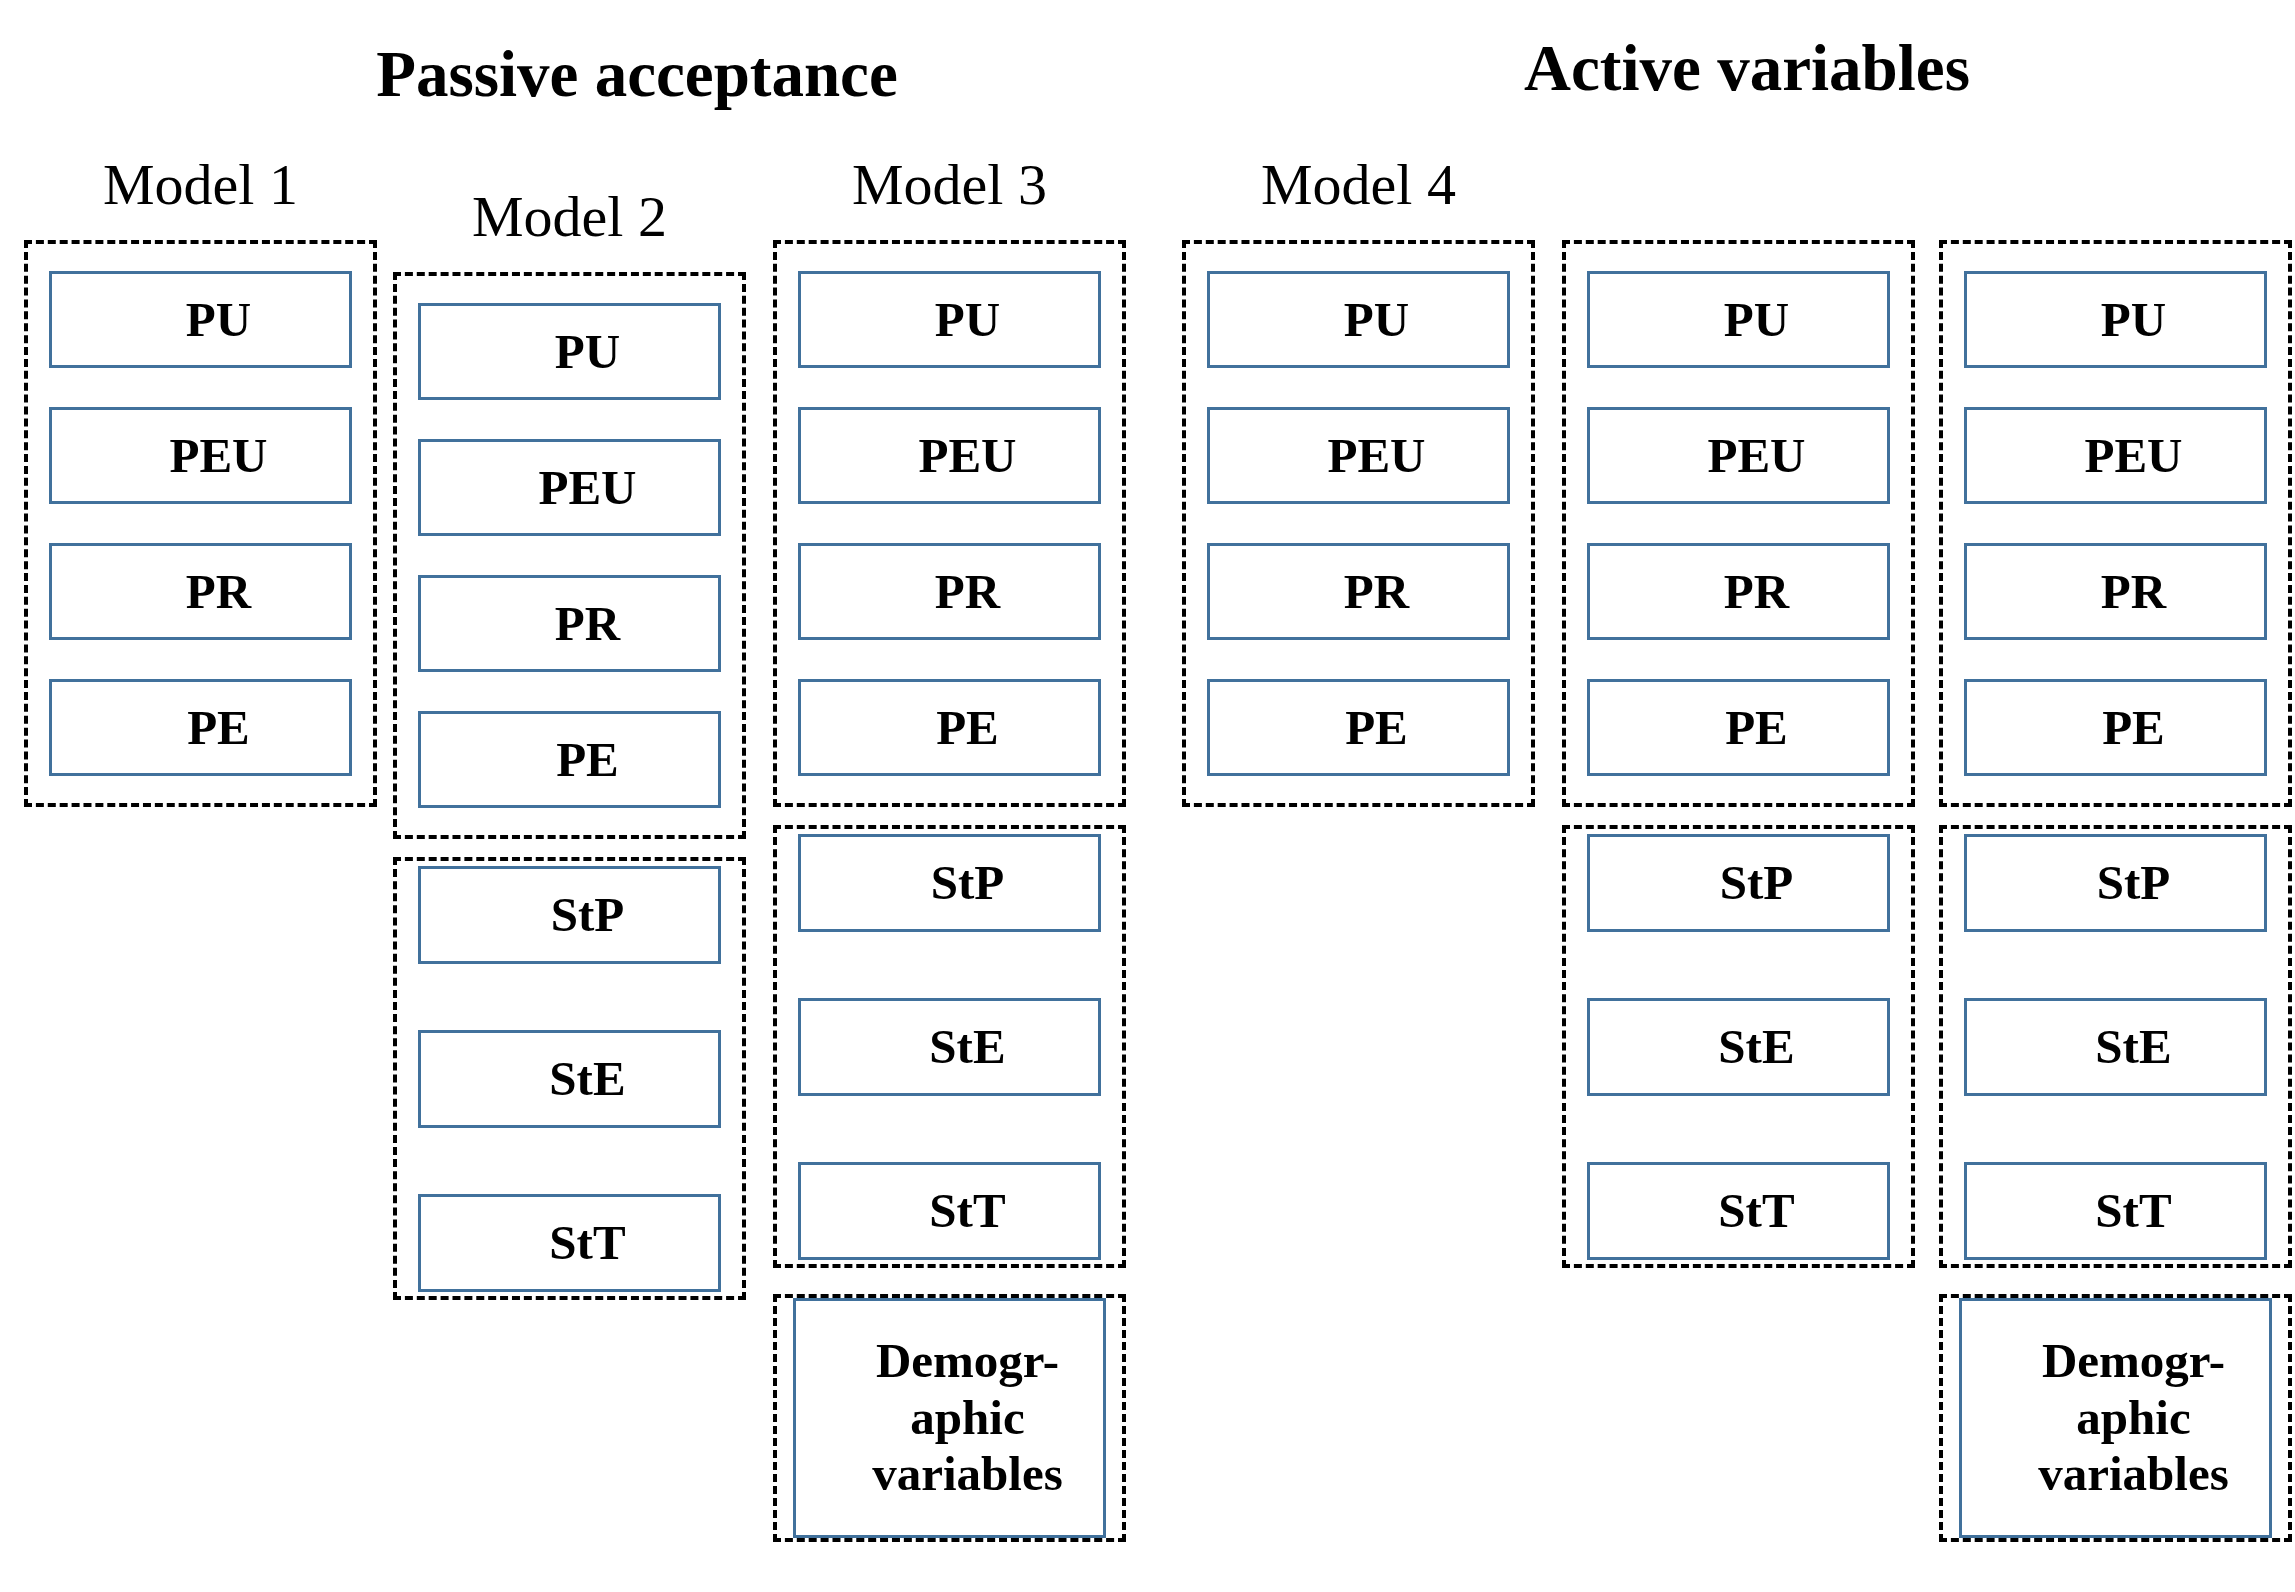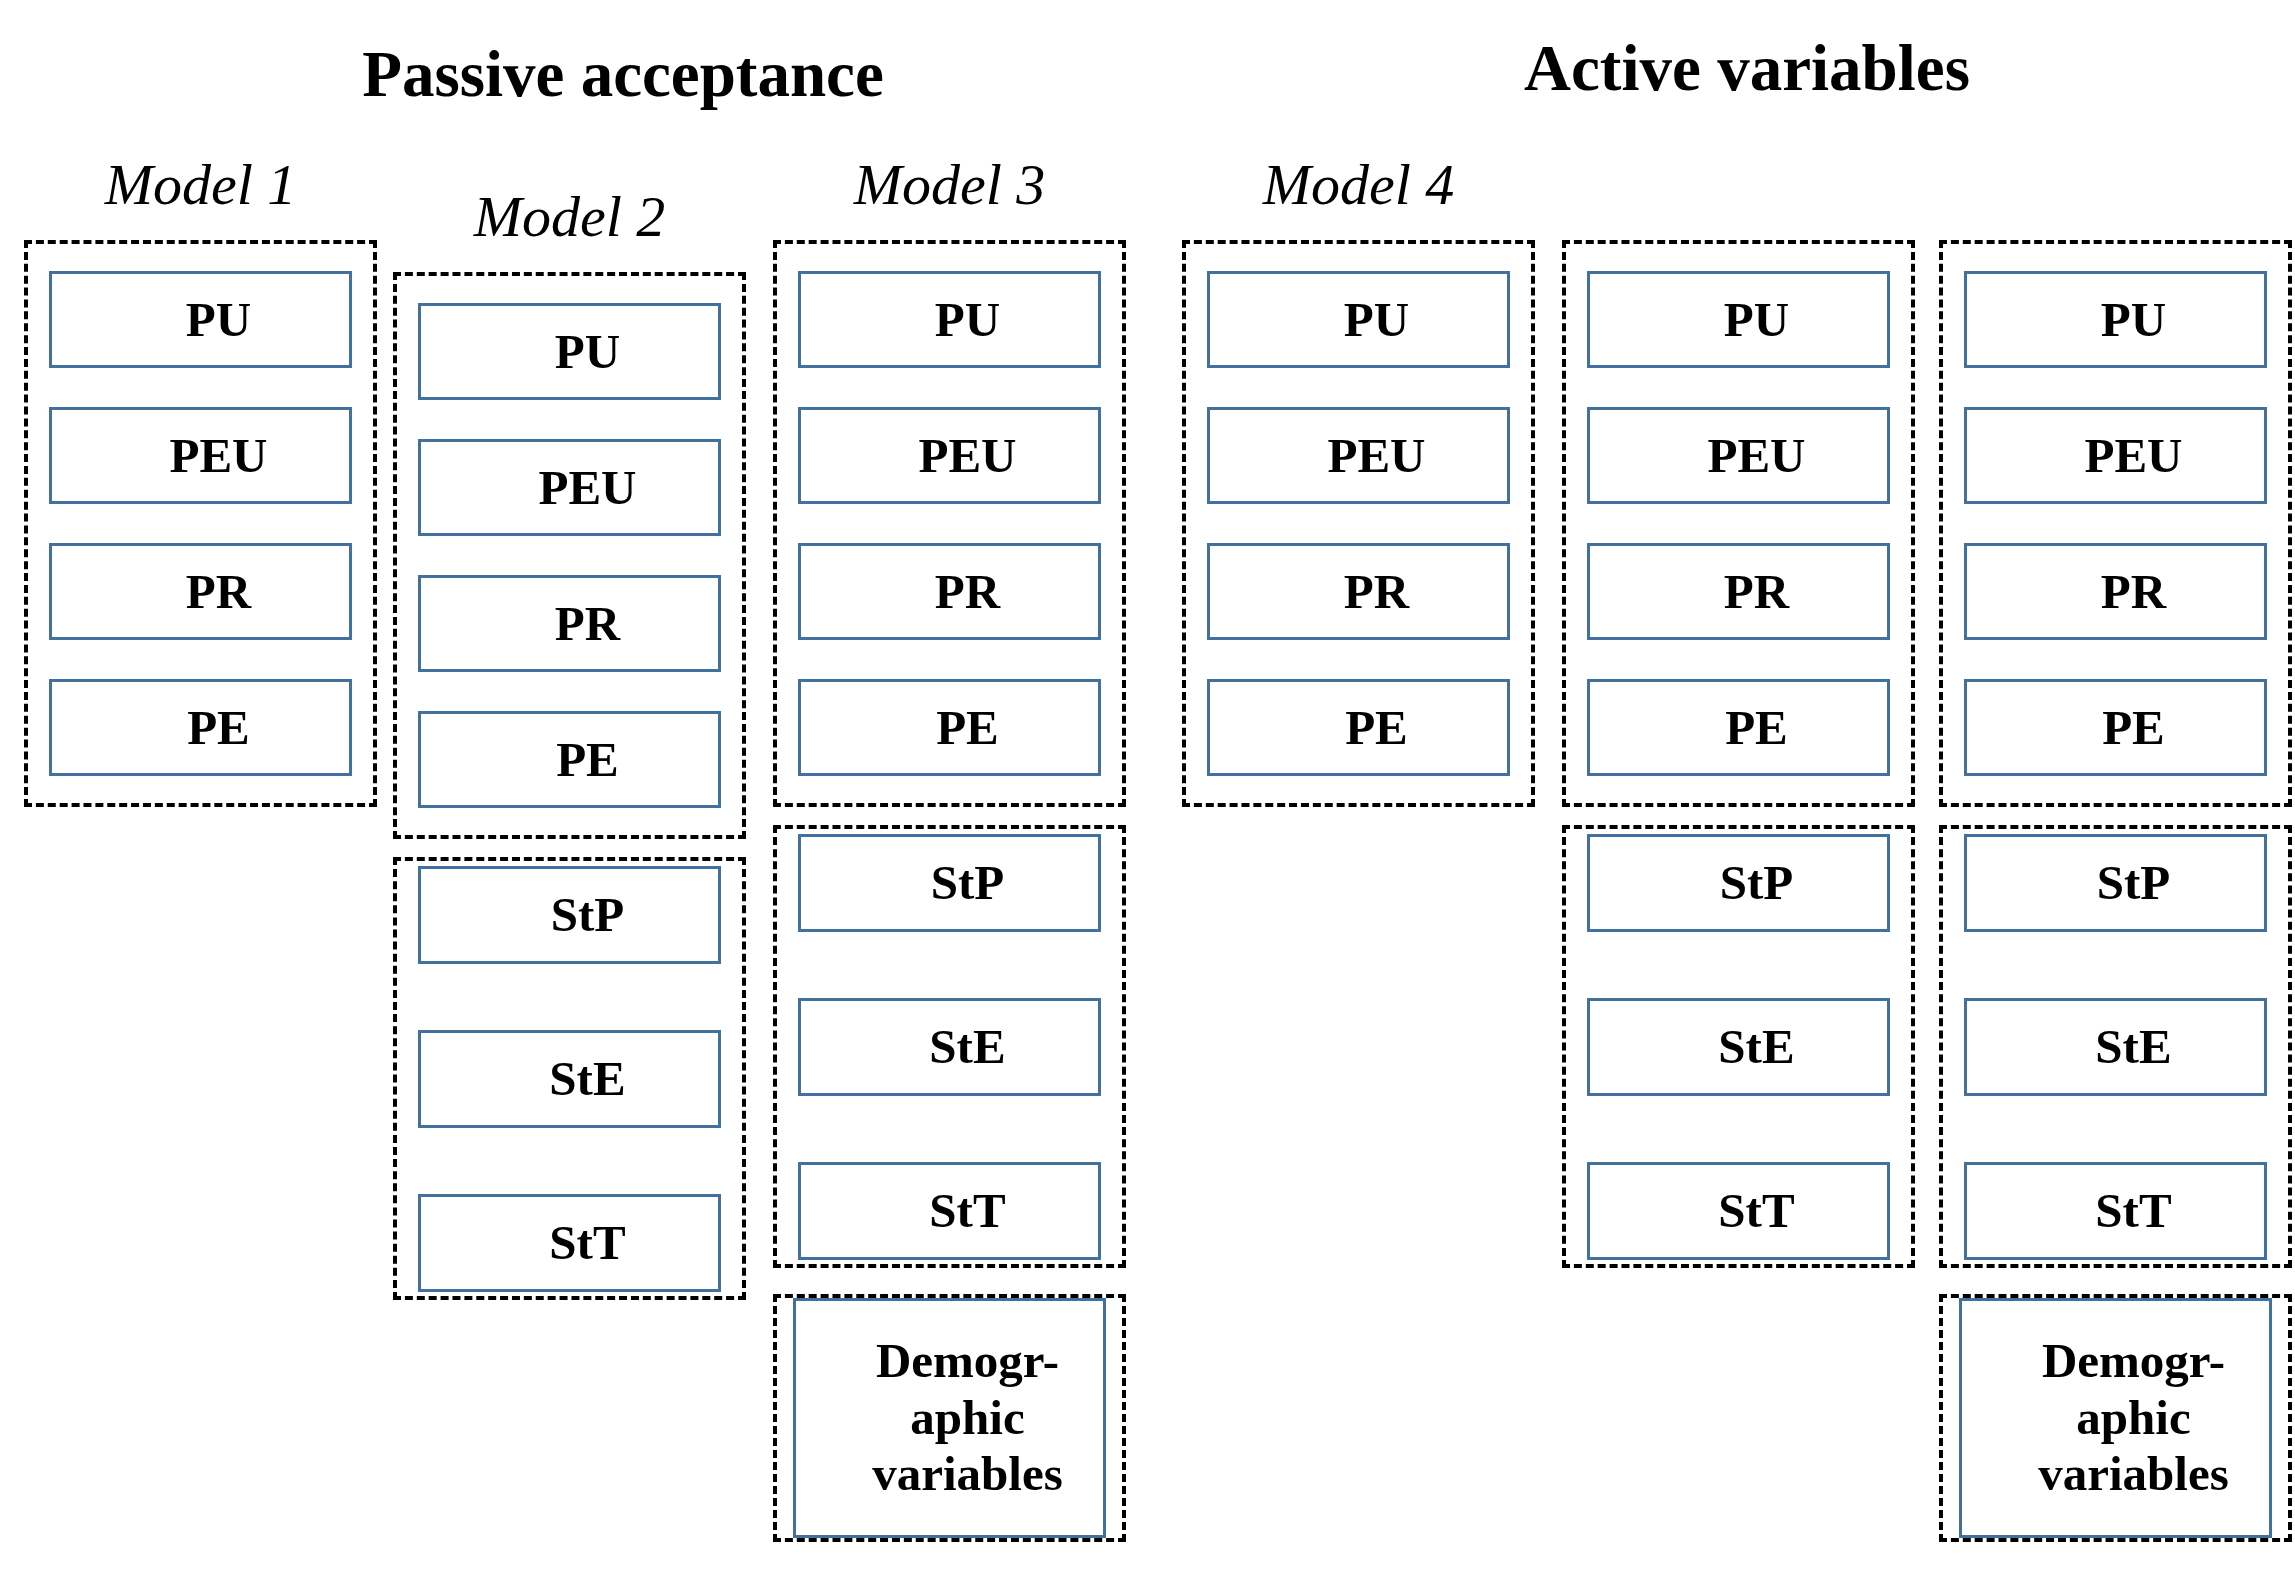--- a/index.html
+++ b/index.html
@@ -16,7 +16,7 @@
     position: absolute; transform: translateX(-50%);
     font-size: 65px; font-weight: 700; line-height: 1; white-space: nowrap;
   }
-  .title-passive { left: 623px; top: 42px; }
+  .title-passive { left: 637px; top: 42px; }
   .title-active  { left: 1747px; top: 36px; }
 
   .model-col { position: absolute; top: 0; width: 353px; height: 1592px; }

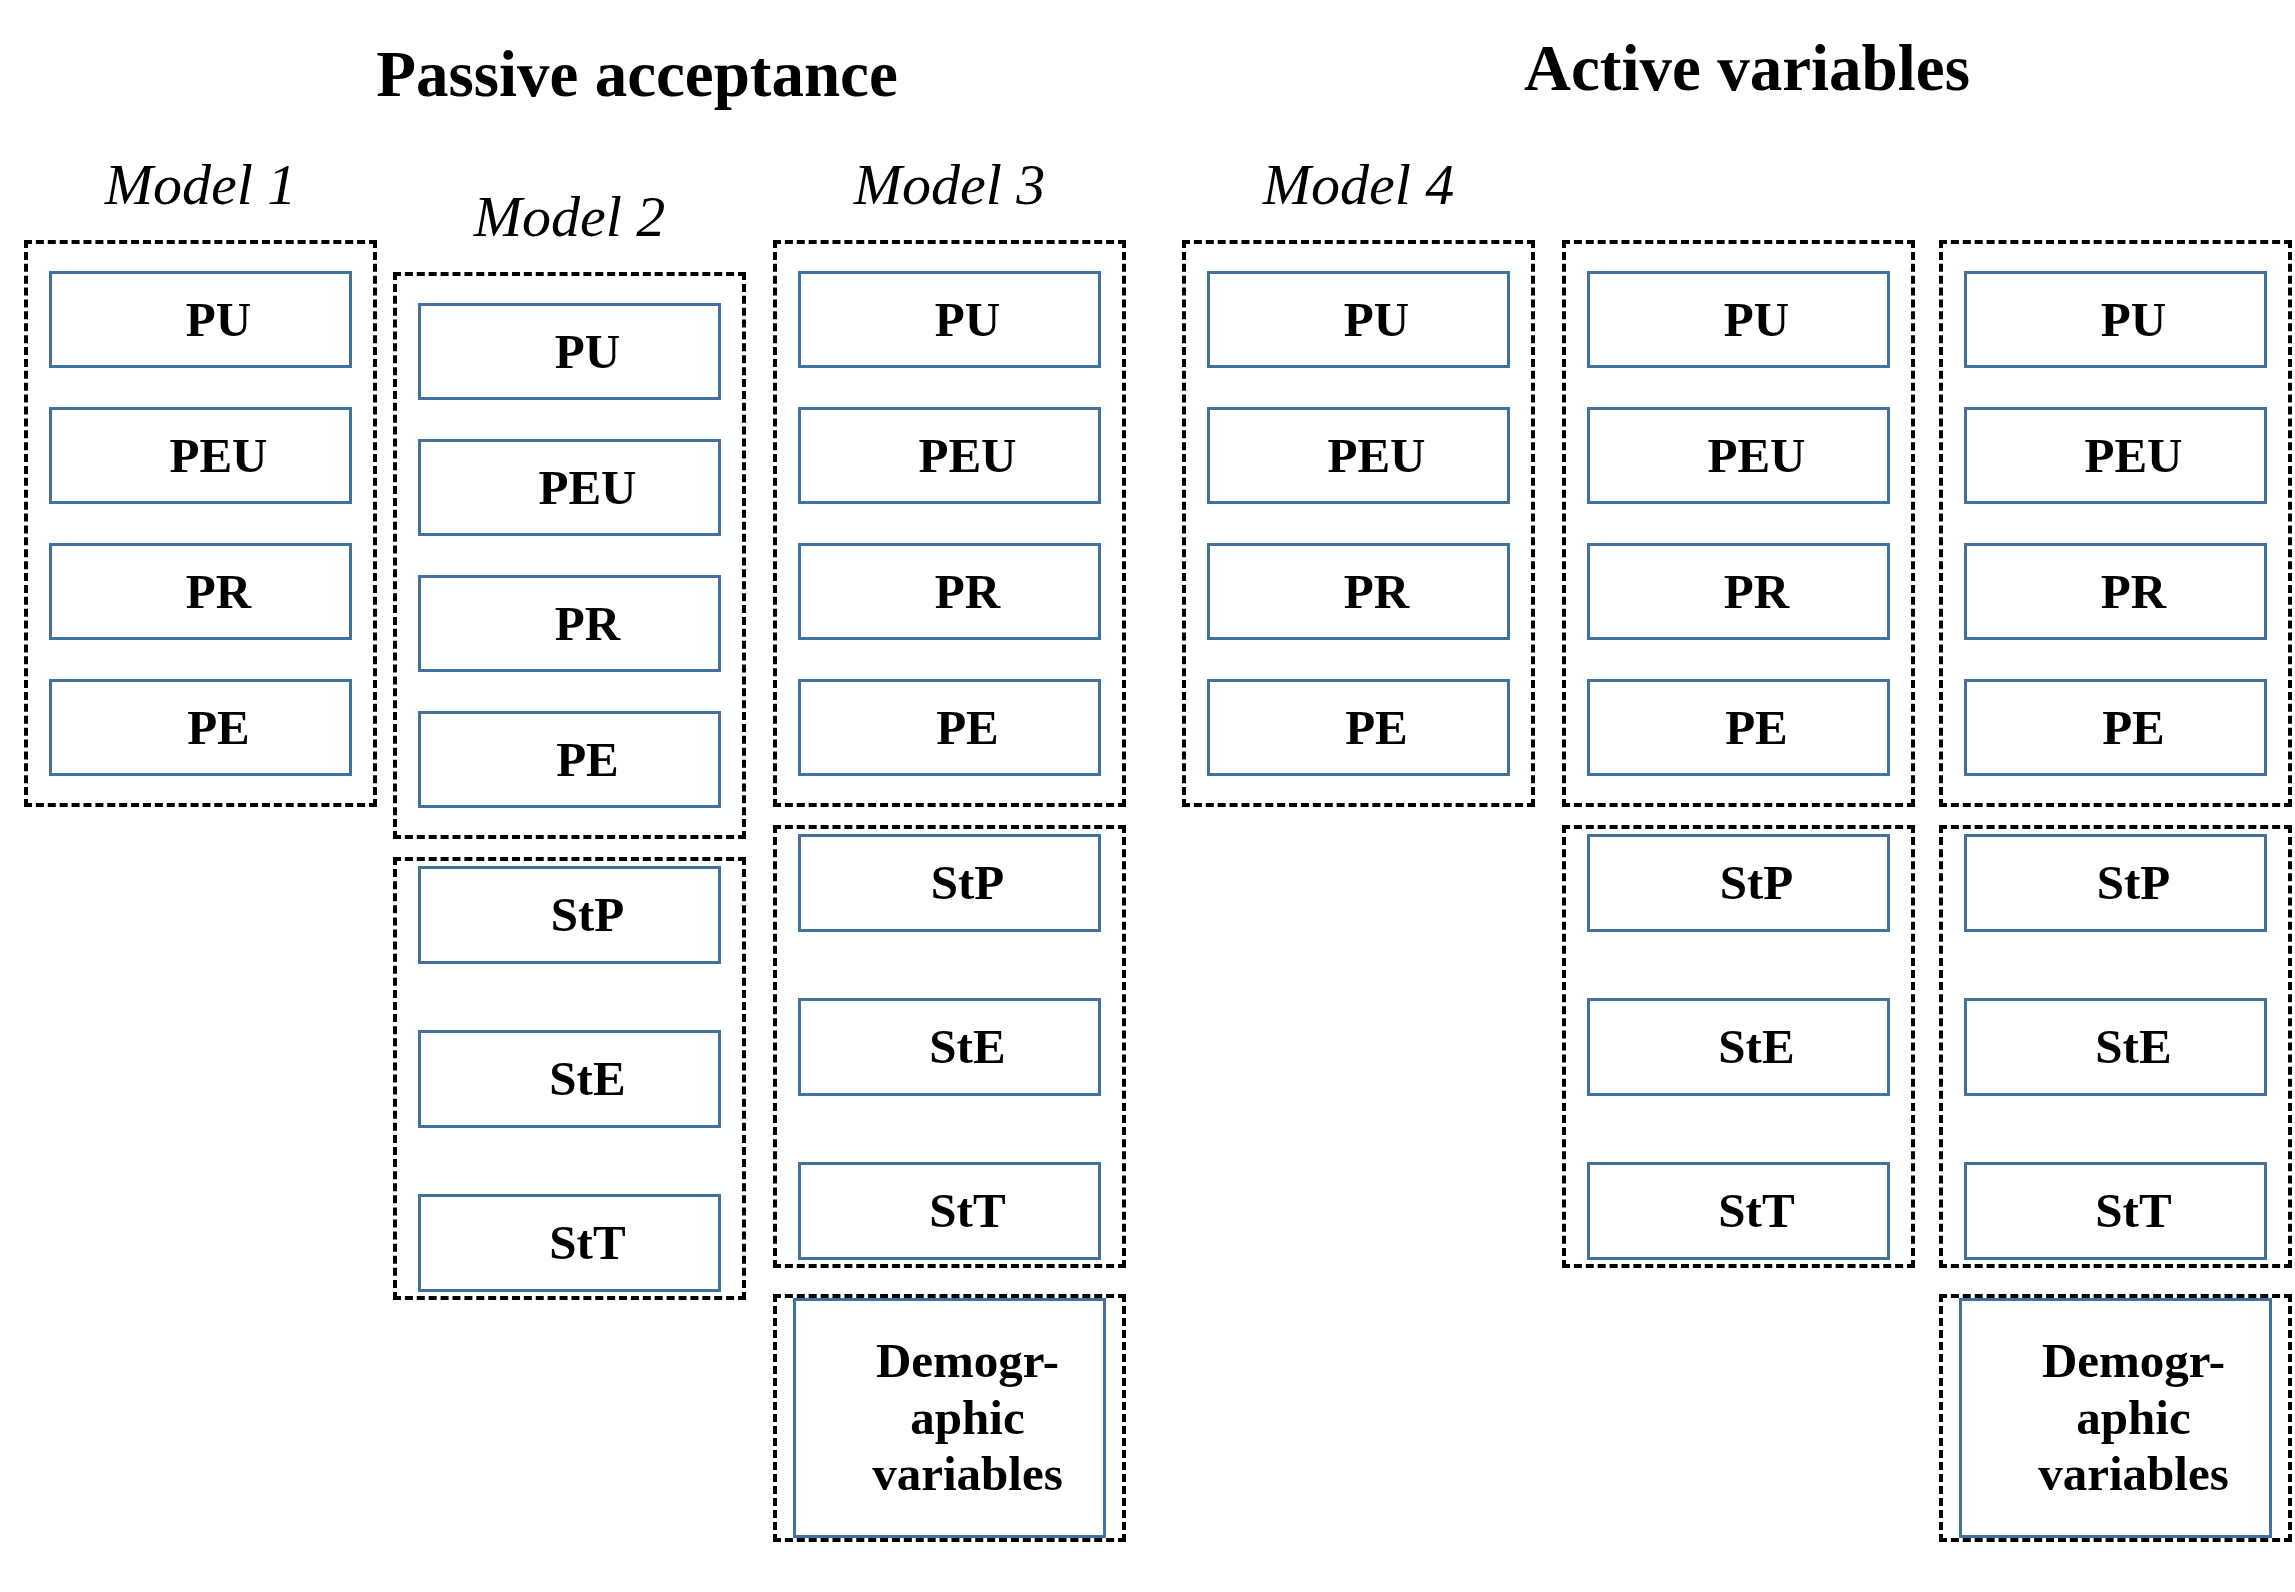--- a/index.html
+++ b/index.html
@@ -29,7 +29,7 @@
 
   .model-label {
     position: absolute; top: 156px; left: 0; width: 100%;
-    text-align: center; font-size: 58px; line-height: 1; white-space: nowrap; font-style: italic;
+    text-align: center; font-size: 58px; line-height: 1; white-space: nowrap;
   }
 
   .group {

